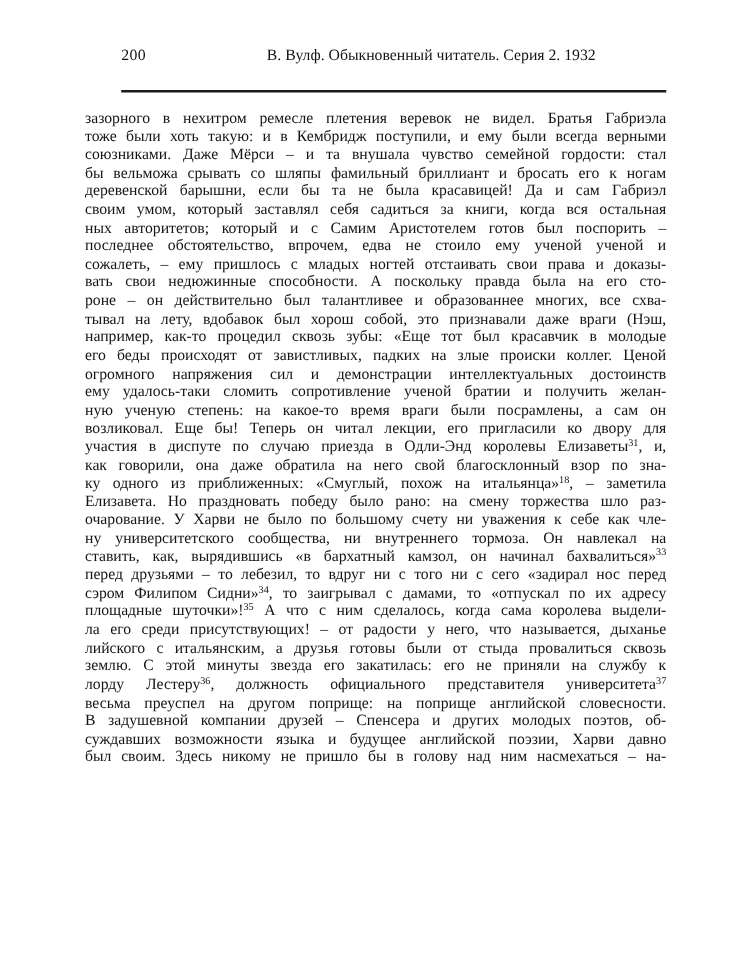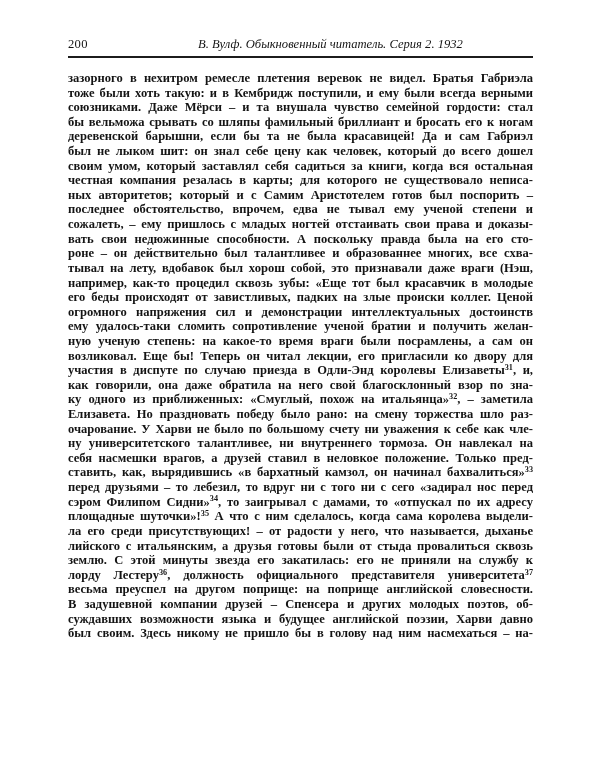--- a/index.html
+++ b/index.html
@@ -22,7 +22,8 @@
     display: flex;
     align-items: flex-start;
     border-bottom: 2px solid #1c1c1c;
-    padding-bottom: 4px;
+    padding-bottom: 20px;
+    margin-left: 29px;
   }
   .page-number {
     font-size: 12.6px;

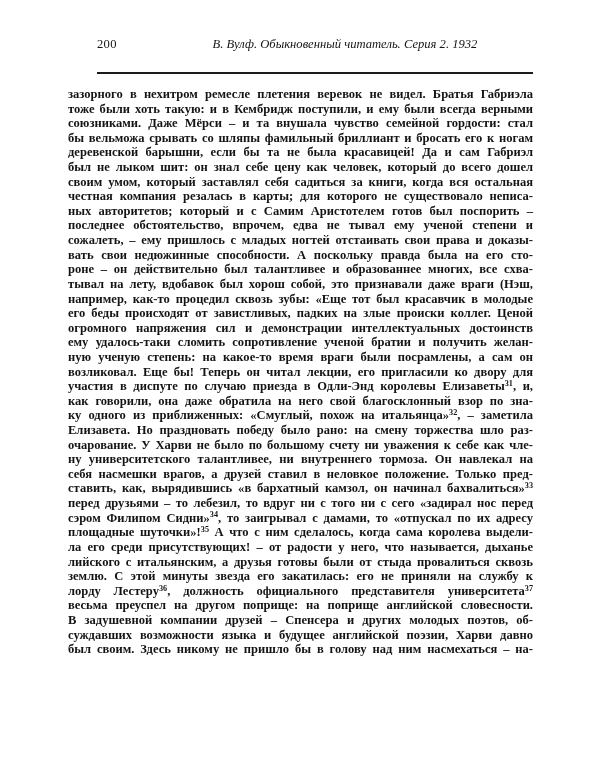--- a/index.html
+++ b/index.html
@@ -34,7 +34,6 @@
   .running-title {
     flex: 1 1 auto;
     text-align: center;
-    font-style: italic;
     font-size: 12.6px;
     white-space: nowrap;
   }

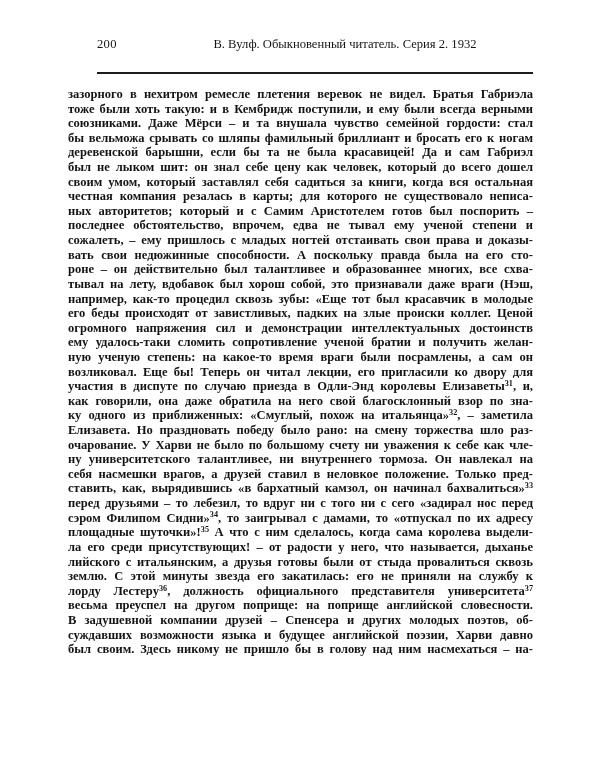--- a/index.html
+++ b/index.html
@@ -39,7 +39,6 @@
   }
   .page-text {
     margin-top: 13px;
-    font-weight: bold;
   }
   .tline {
     font-size: 12.55px;

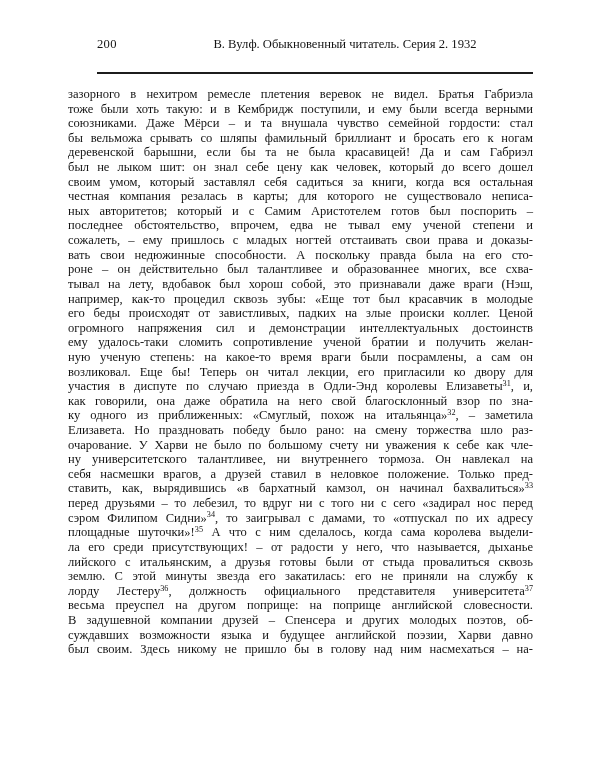--- a/index.html
+++ b/index.html
@@ -73,7 +73,6 @@
       <div class="tline">союзниками. Даже Мёрси – и та внушала чувство семейной гордости: стал</div>
       <div class="tline">бы вельможа срывать со шляпы фамильный бриллиант и бросать его к ногам</div>
       <div class="tline">деревенской барышни, если бы та не была красавицей! Да и сам Габриэл</div>
-      <div class="tline">был не лыком шит: он знал себе цену как человек, который до всего дошел</div>
       <div class="tline">своим умом, который заставлял себя садиться за книги, когда вся остальная</div>
       <div class="tline">честная компания резалась в карты; для которого не существовало неписа-</div>
       <div class="tline">ных авторитетов; который и с Самим Аристотелем готов был поспорить –</div>

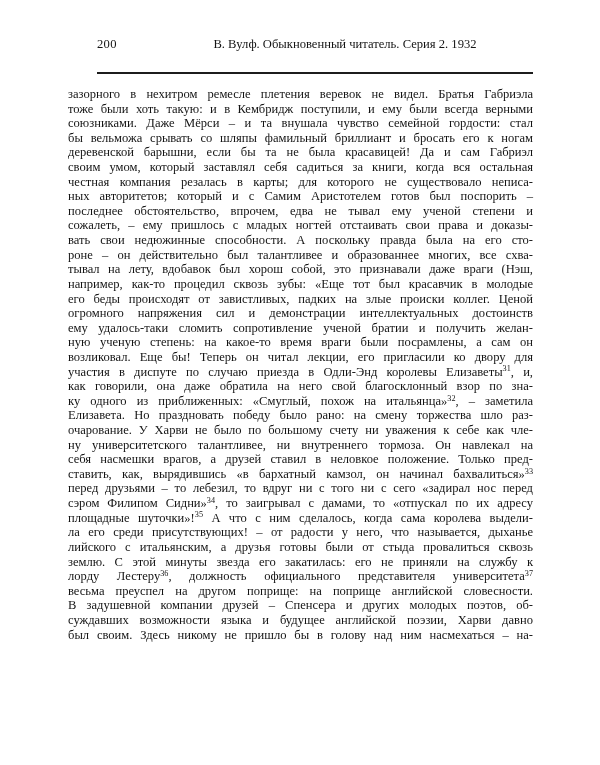--- a/index.html
+++ b/index.html
@@ -74,7 +74,6 @@
       <div class="tline">бы вельможа срывать со шляпы фамильный бриллиант и бросать его к ногам</div>
       <div class="tline">деревенской барышни, если бы та не была красавицей! Да и сам Габриэл</div>
       <div class="tline">своим умом, который заставлял себя садиться за книги, когда вся остальная</div>
-      <div class="tline">честная компания резалась в карты; для которого не существовало неписа-</div>
       <div class="tline">ных авторитетов; который и с Самим Аристотелем готов был поспорить –</div>
       <div class="tline">последнее обстоятельство, впрочем, едва не тывал ему ученой степени и</div>
       <div class="tline">сожалеть, – ему пришлось с младых ногтей отстаивать свои права и доказы-</div>

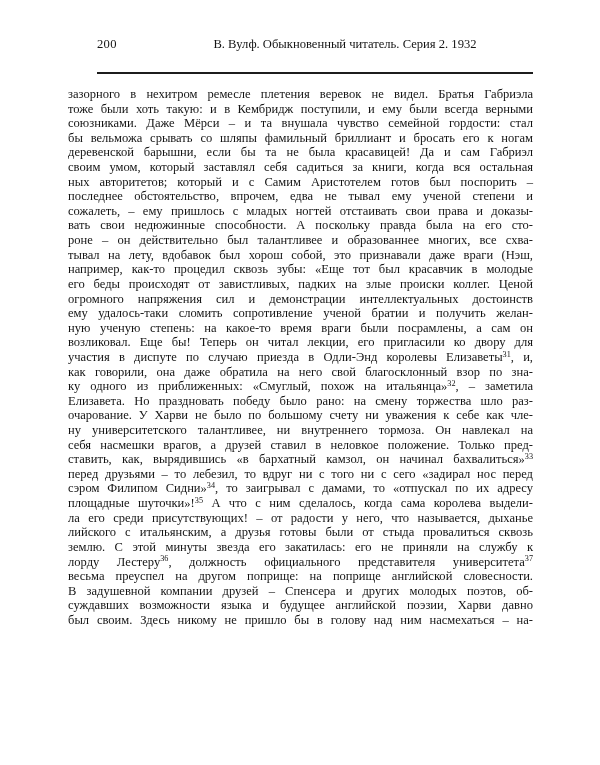--- a/index.html
+++ b/index.html
@@ -75,7 +75,7 @@
       <div class="tline">деревенской барышни, если бы та не была красавицей! Да и сам Габриэл</div>
       <div class="tline">своим умом, который заставлял себя садиться за книги, когда вся остальная</div>
       <div class="tline">ных авторитетов; который и с Самим Аристотелем готов был поспорить –</div>
-      <div class="tline">последнее обстоятельство, впрочем, едва не тывал ему ученой степени и</div>
+      <div class="tline">последнее обстоятельство, впрочем, едва не стоило ему ученой ученой и</div>
       <div class="tline">сожалеть, – ему пришлось с младых ногтей отстаивать свои права и доказы-</div>
       <div class="tline">вать свои недюжинные способности. А поскольку правда была на его сто-</div>
       <div class="tline">роне – он действительно был талантливее и образованнее многих, все схва-</div>

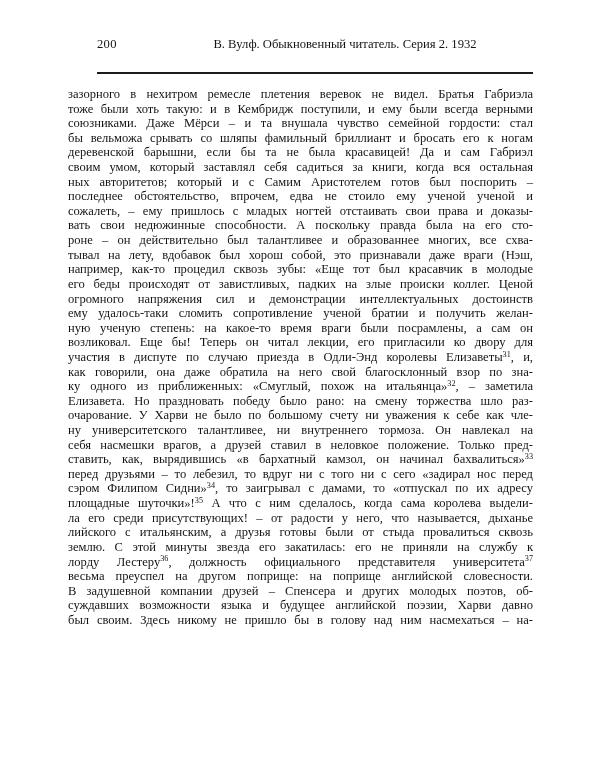--- a/index.html
+++ b/index.html
@@ -88,7 +88,7 @@
       <div class="tline">возликовал. Еще бы! Теперь он читал лекции, его пригласили ко двору для</div>
       <div class="tline">участия в диспуте по случаю приезда в Одли-Энд королевы Елизаветы<sup class="fn">31</sup>, и,</div>
       <div class="tline">как говорили, она даже обратила на него свой благосклонный взор по зна-</div>
-      <div class="tline">ку одного из приближенных: «Смуглый, похож на итальянца»<sup class="fn">32</sup>, – заметила</div>
+      <div class="tline">ку одного из приближенных: «Смуглый, похож на итальянца»<sup class="fn">18</sup>, – заметила</div>
       <div class="tline">Елизавета. Но праздновать победу было рано: на смену торжества шло раз-</div>
       <div class="tline">очарование. У Харви не было по большому счету ни уважения к себе как чле-</div>
       <div class="tline">ну университетского талантливее, ни внутреннего тормоза. Он навлекал на</div>

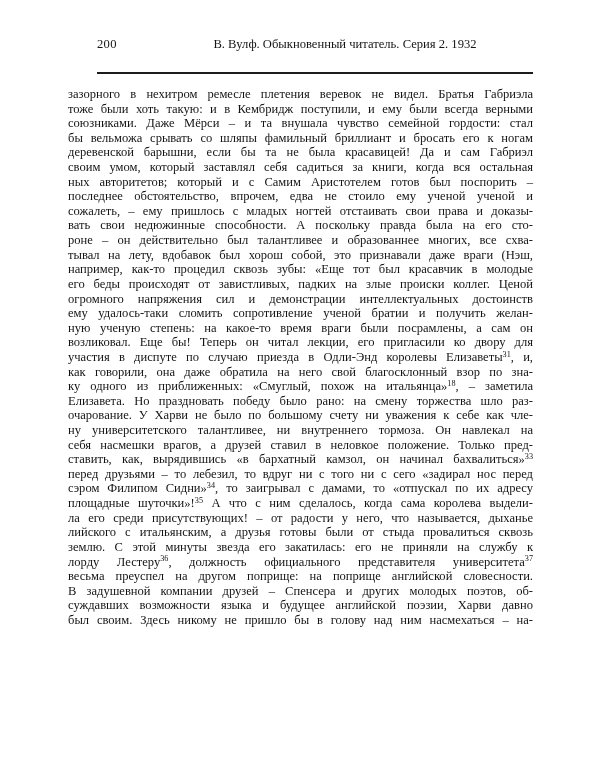--- a/index.html
+++ b/index.html
@@ -91,7 +91,7 @@
       <div class="tline">ку одного из приближенных: «Смуглый, похож на итальянца»<sup class="fn">18</sup>, – заметила</div>
       <div class="tline">Елизавета. Но праздновать победу было рано: на смену торжества шло раз-</div>
       <div class="tline">очарование. У Харви не было по большому счету ни уважения к себе как чле-</div>
-      <div class="tline">ну университетского талантливее, ни внутреннего тормоза. Он навлекал на</div>
+      <div class="tline">ну университетского сообщества, ни внутреннего тормоза. Он навлекал на</div>
       <div class="tline">себя насмешки врагов, а друзей ставил в неловкое положение. Только пред-</div>
       <div class="tline">ставить, как, вырядившись «в бархатный камзол, он начинал бахвалиться»<sup class="fn">33</sup></div>
       <div class="tline">перед друзьями – то лебезил, то вдруг ни с того ни с сего «задирал нос перед</div>

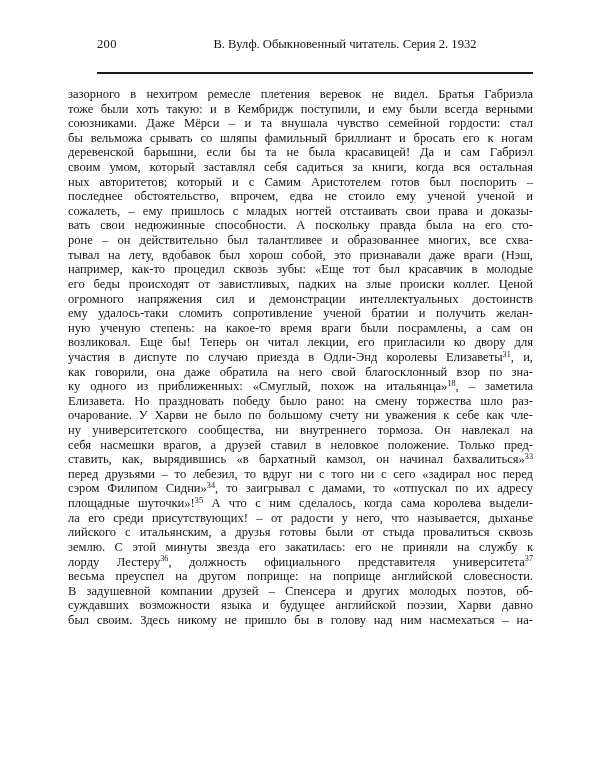--- a/index.html
+++ b/index.html
@@ -92,7 +92,6 @@
       <div class="tline">Елизавета. Но праздновать победу было рано: на смену торжества шло раз-</div>
       <div class="tline">очарование. У Харви не было по большому счету ни уважения к себе как чле-</div>
       <div class="tline">ну университетского сообщества, ни внутреннего тормоза. Он навлекал на</div>
-      <div class="tline">себя насмешки врагов, а друзей ставил в неловкое положение. Только пред-</div>
       <div class="tline">ставить, как, вырядившись «в бархатный камзол, он начинал бахвалиться»<sup class="fn">33</sup></div>
       <div class="tline">перед друзьями – то лебезил, то вдруг ни с того ни с сего «задирал нос перед</div>
       <div class="tline">сэром Филипом Сидни»<sup class="fn">34</sup>, то заигрывал с дамами, то «отпускал по их адресу</div>

